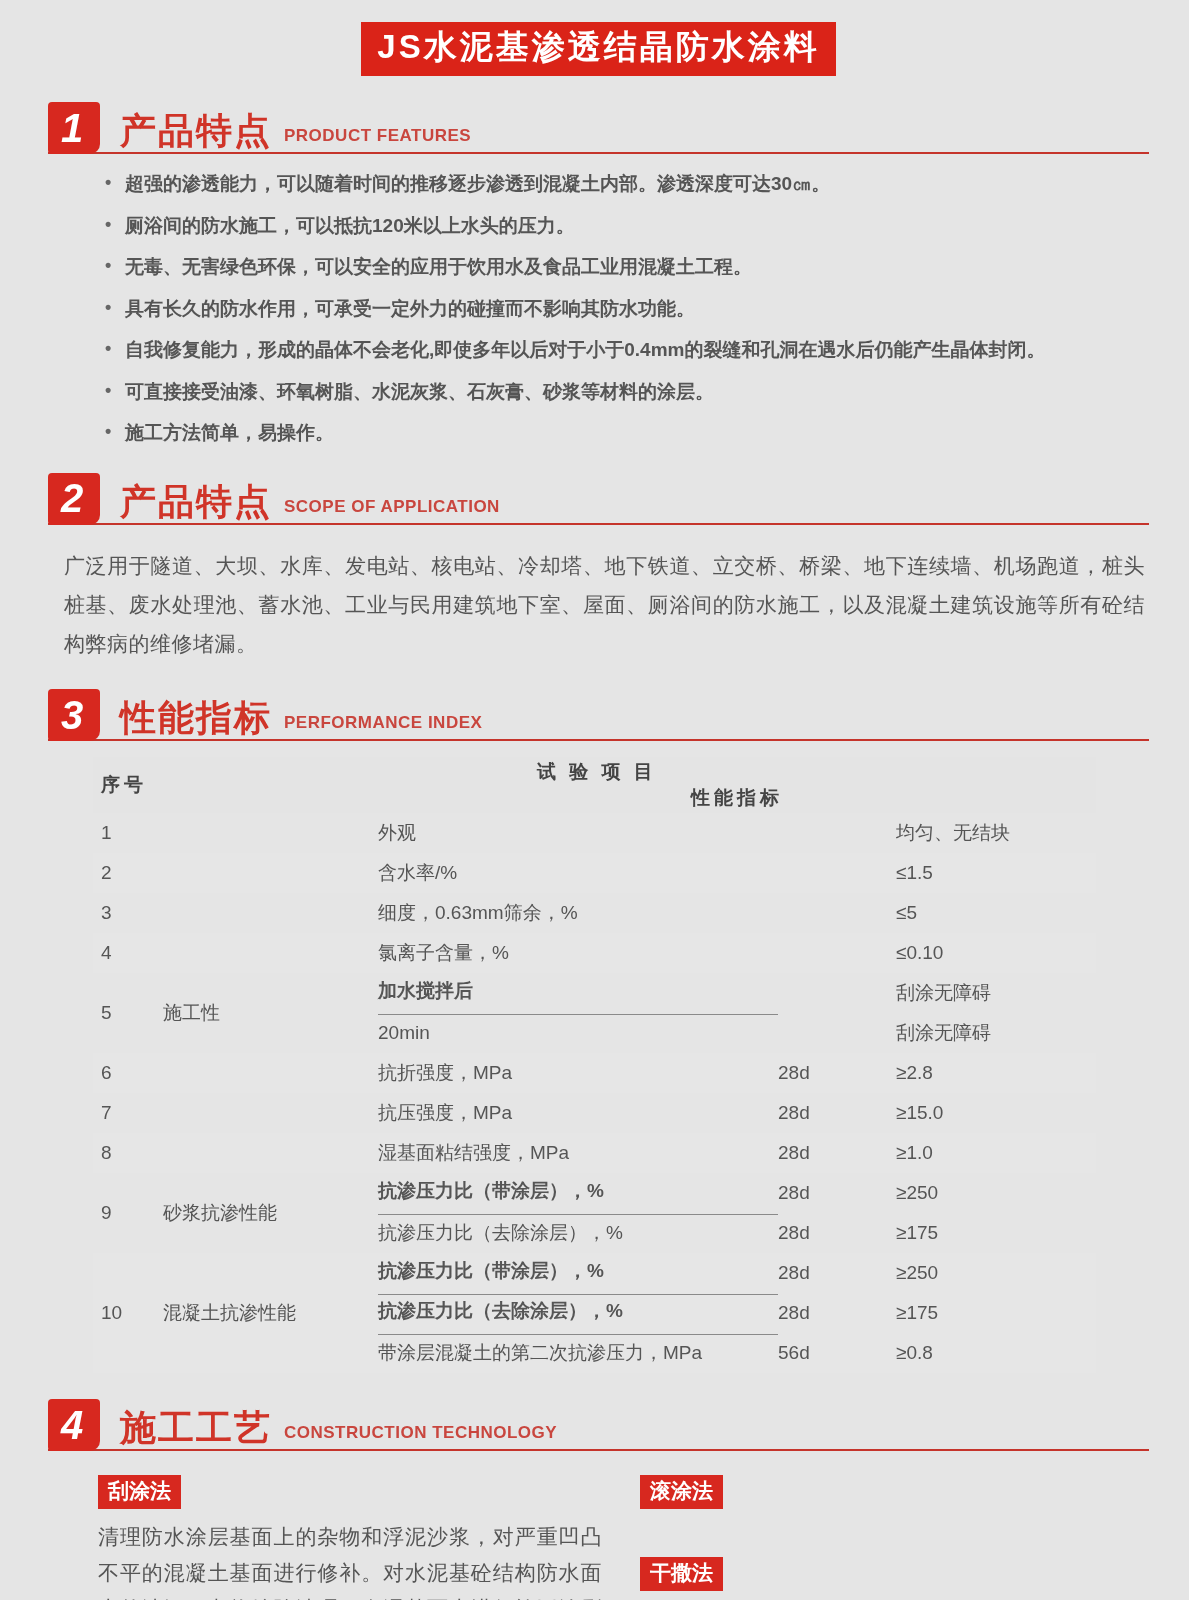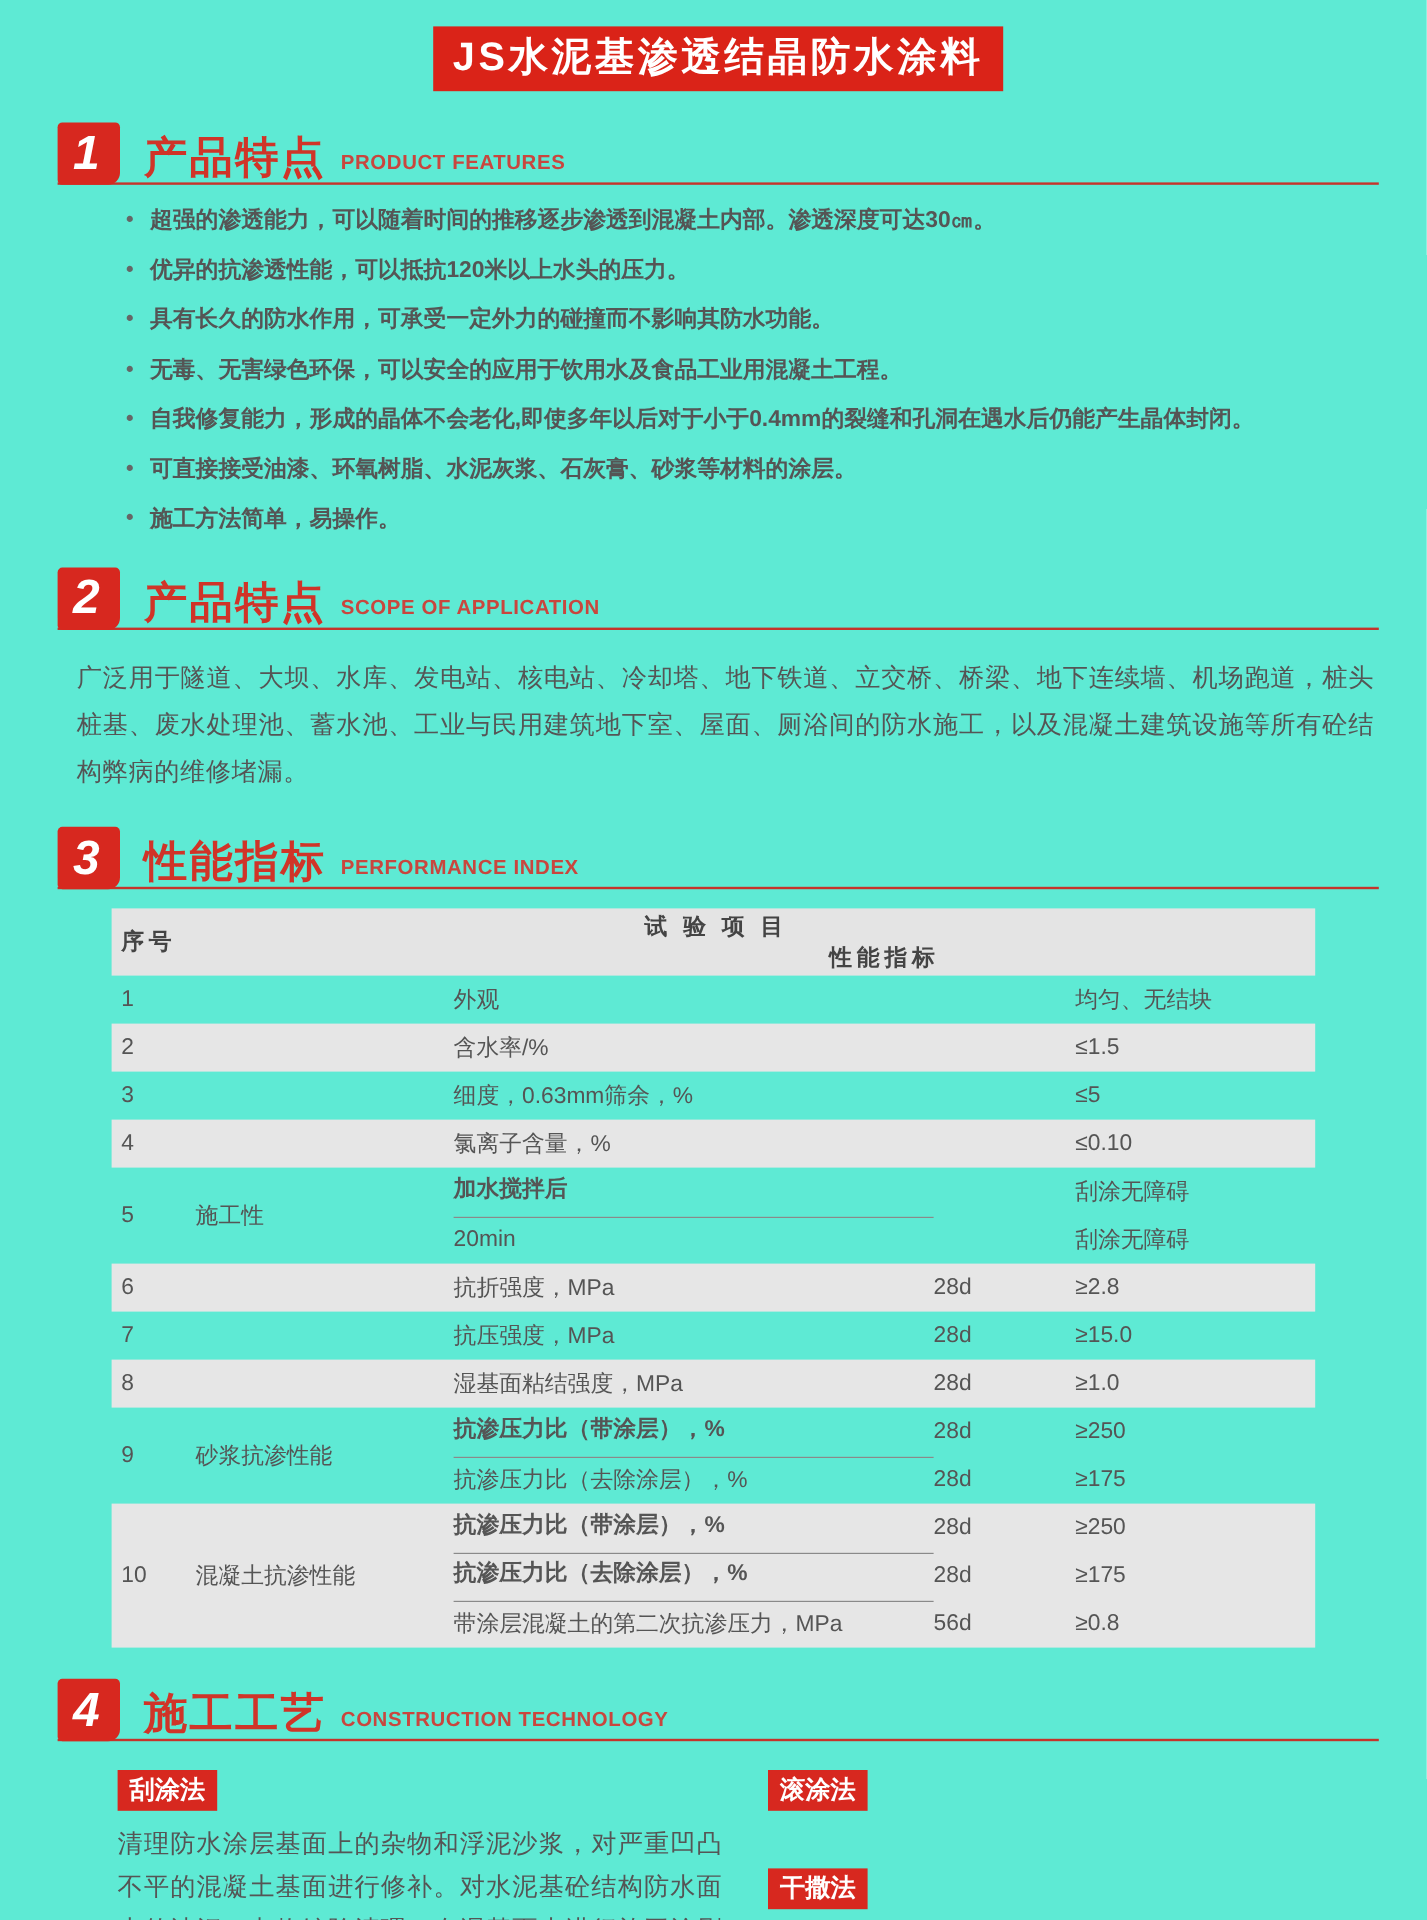--- a/index.html
+++ b/index.html
@@ -11,7 +11,7 @@
     position:relative;
     overflow:hidden;
   }
-  .page { width:1189px; height:1600px; background:#5eead4; padding:22px 40px 0 48px; }
+  .page { width:1189px; height:1600px; background:#e5e5e5; padding:22px 40px 0 48px; }
 
   
   .title-bar {

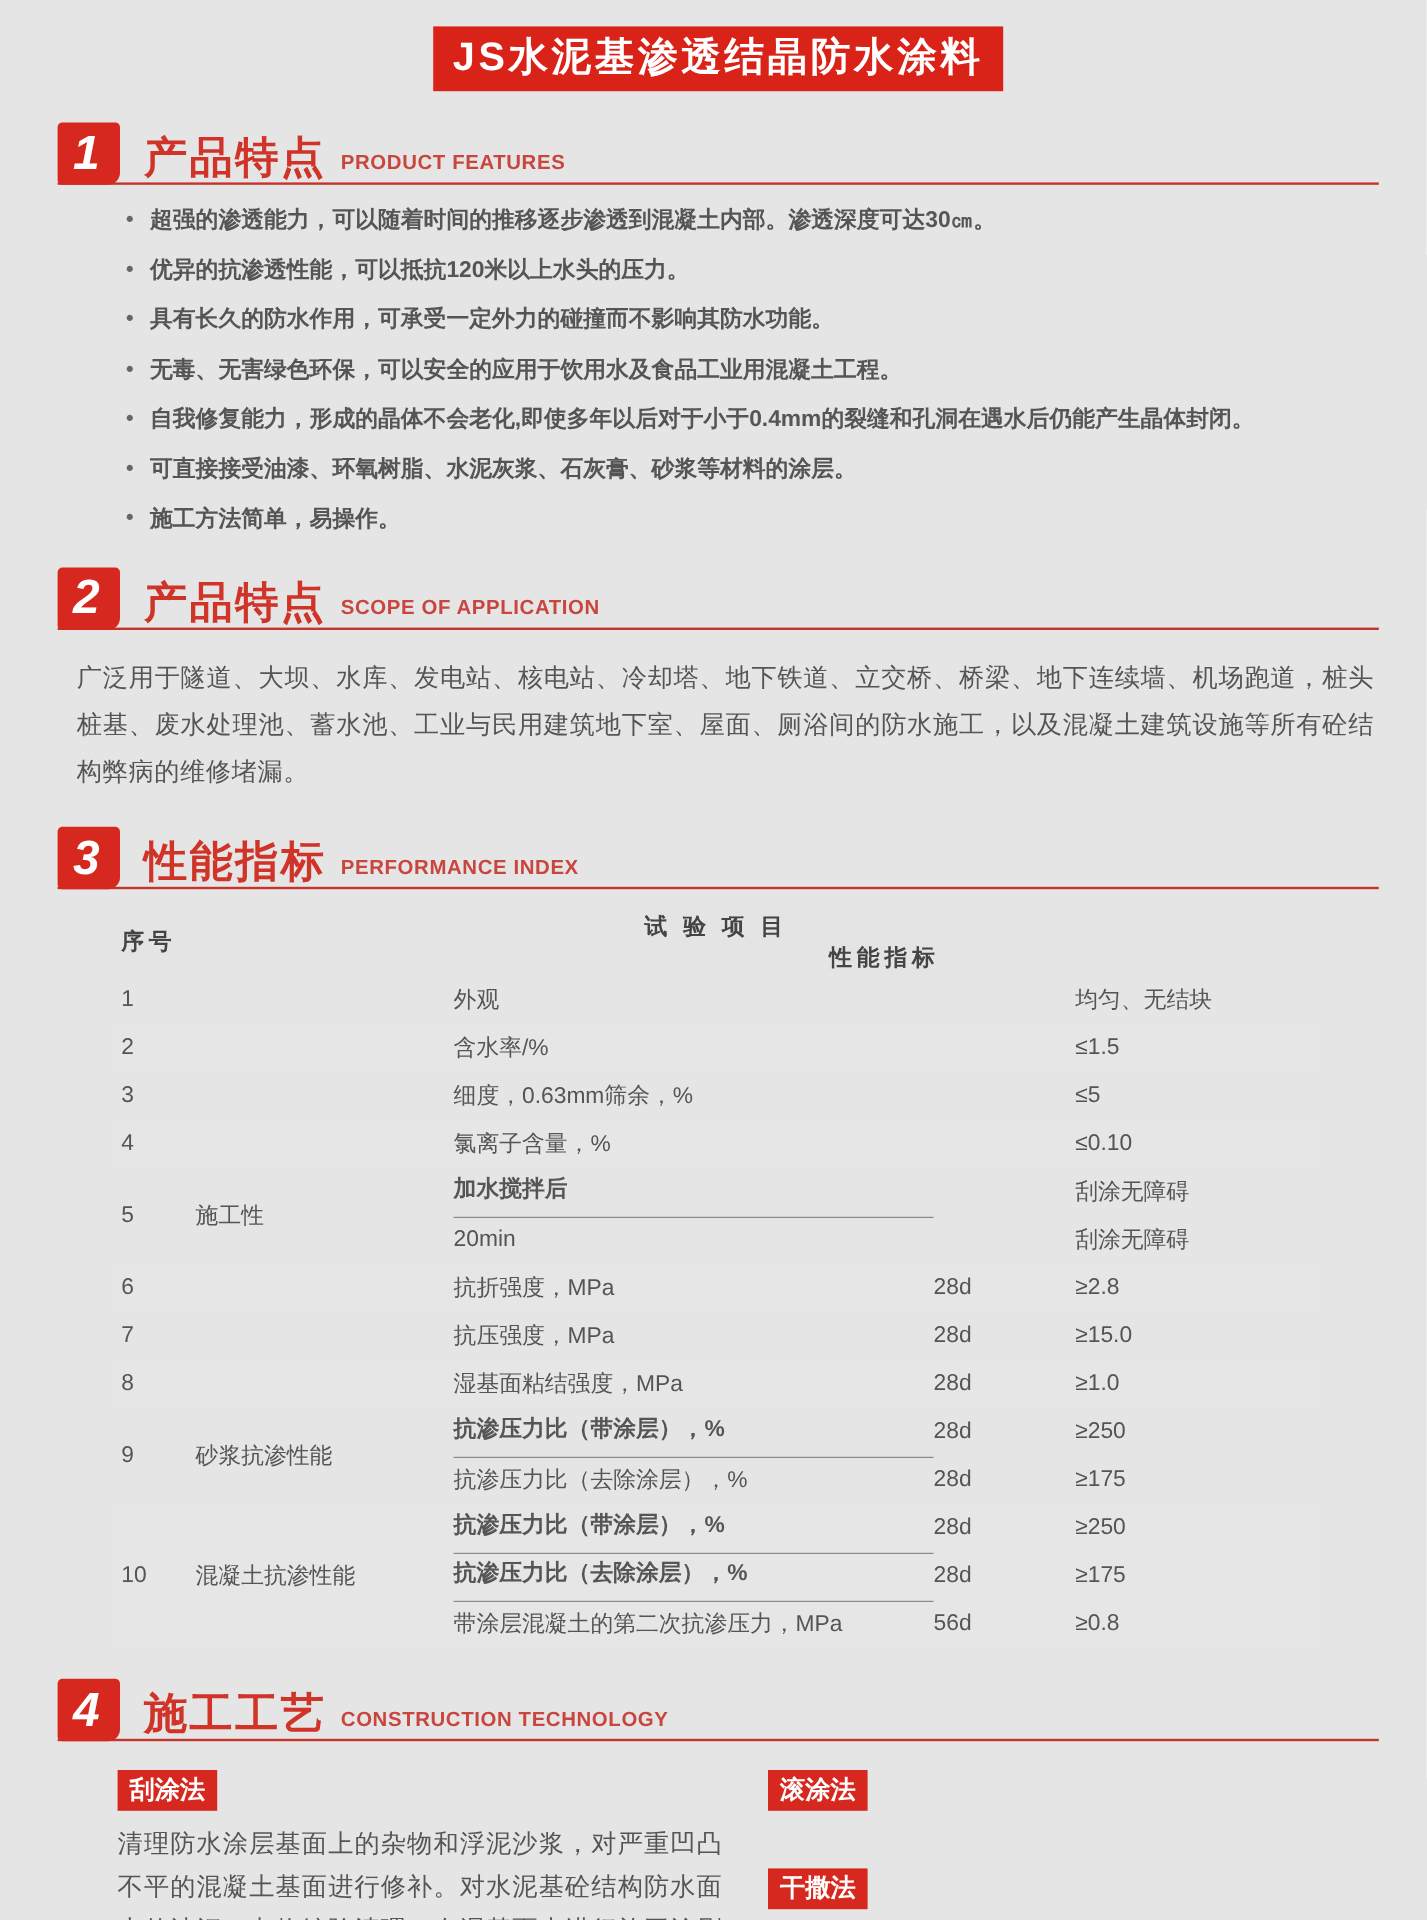--- a/index.html
+++ b/index.html
@@ -101,7 +101,7 @@
   </div>
   <ul class="features">
     <li>超强的渗透能力，可以随着时间的推移逐步渗透到混凝土内部。渗透深度可达30㎝。</li>
-    <li>优异的抗渗透性能，可以抵抗120米以上水头的压力。</li>
+    <li>厕浴间的防水施工，可以抵抗120米以上水头的压力。</li>
     <li>具有长久的防水作用，可承受一定外力的碰撞而不影响其防水功能。</li>
     <li>无毒、无害绿色环保，可以安全的应用于饮用水及食品工业用混凝土工程。</li>
     <li>自我修复能力，形成的晶体不会老化,即使多年以后对于小于0.4mm的裂缝和孔洞在遇水后仍能产生晶体封闭。</li>

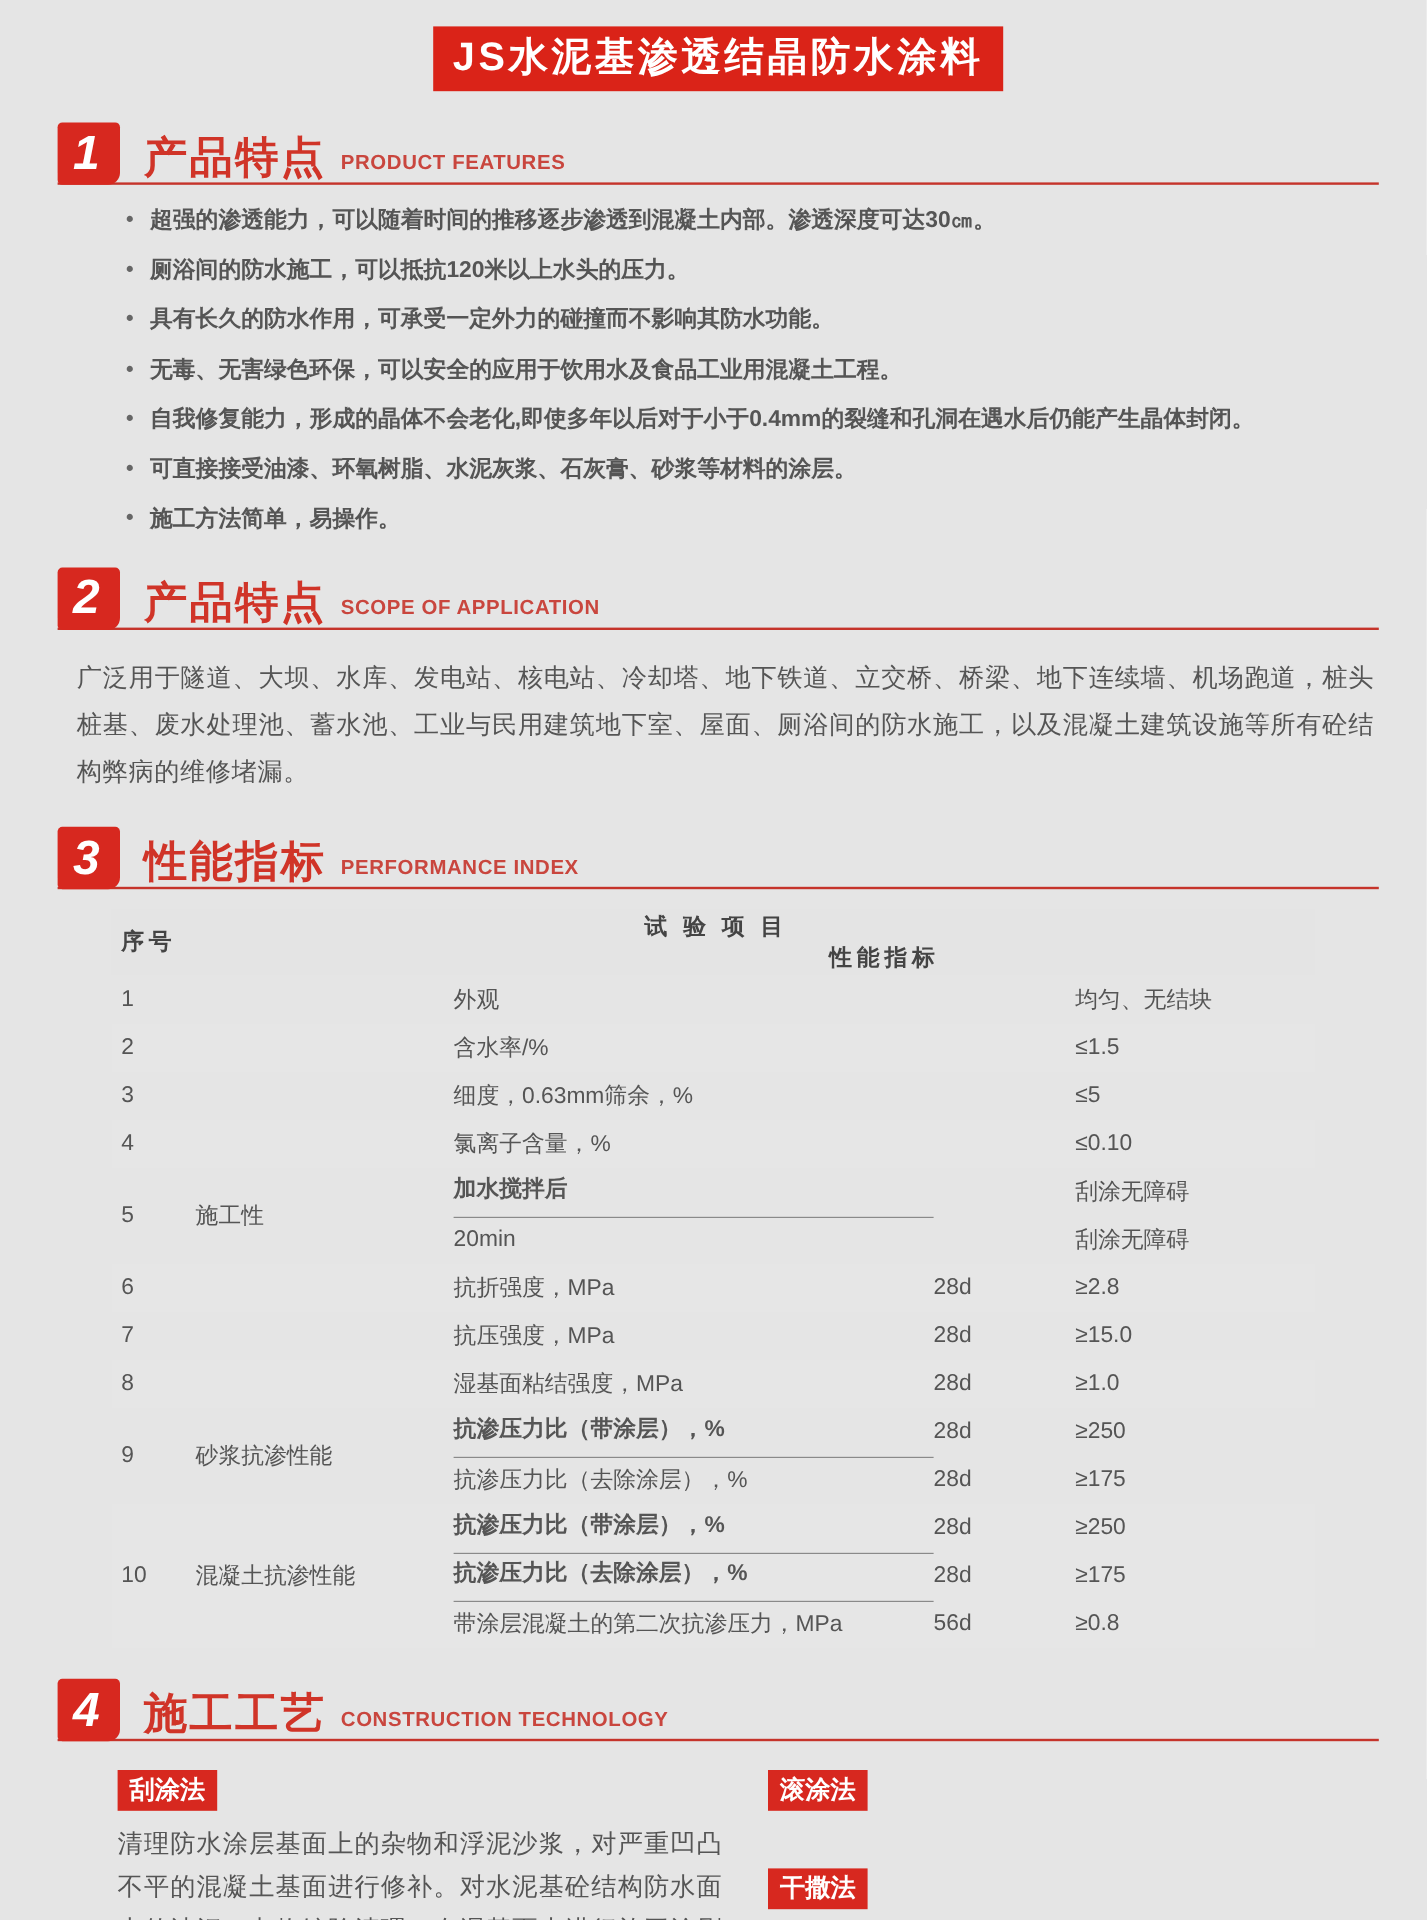--- a/index.html
+++ b/index.html
@@ -102,8 +102,8 @@
   <ul class="features">
     <li>超强的渗透能力，可以随着时间的推移逐步渗透到混凝土内部。渗透深度可达30㎝。</li>
     <li>厕浴间的防水施工，可以抵抗120米以上水头的压力。</li>
+    <li>无毒、无害绿色环保，可以安全的应用于饮用水及食品工业用混凝土工程。</li>
     <li>具有长久的防水作用，可承受一定外力的碰撞而不影响其防水功能。</li>
-    <li>无毒、无害绿色环保，可以安全的应用于饮用水及食品工业用混凝土工程。</li>
     <li>自我修复能力，形成的晶体不会老化,即使多年以后对于小于0.4mm的裂缝和孔洞在遇水后仍能产生晶体封闭。</li>
     <li>可直接接受油漆、环氧树脂、水泥灰浆、石灰膏、砂浆等材料的涂层。</li>
     <li>施工方法简单，易操作。</li>

